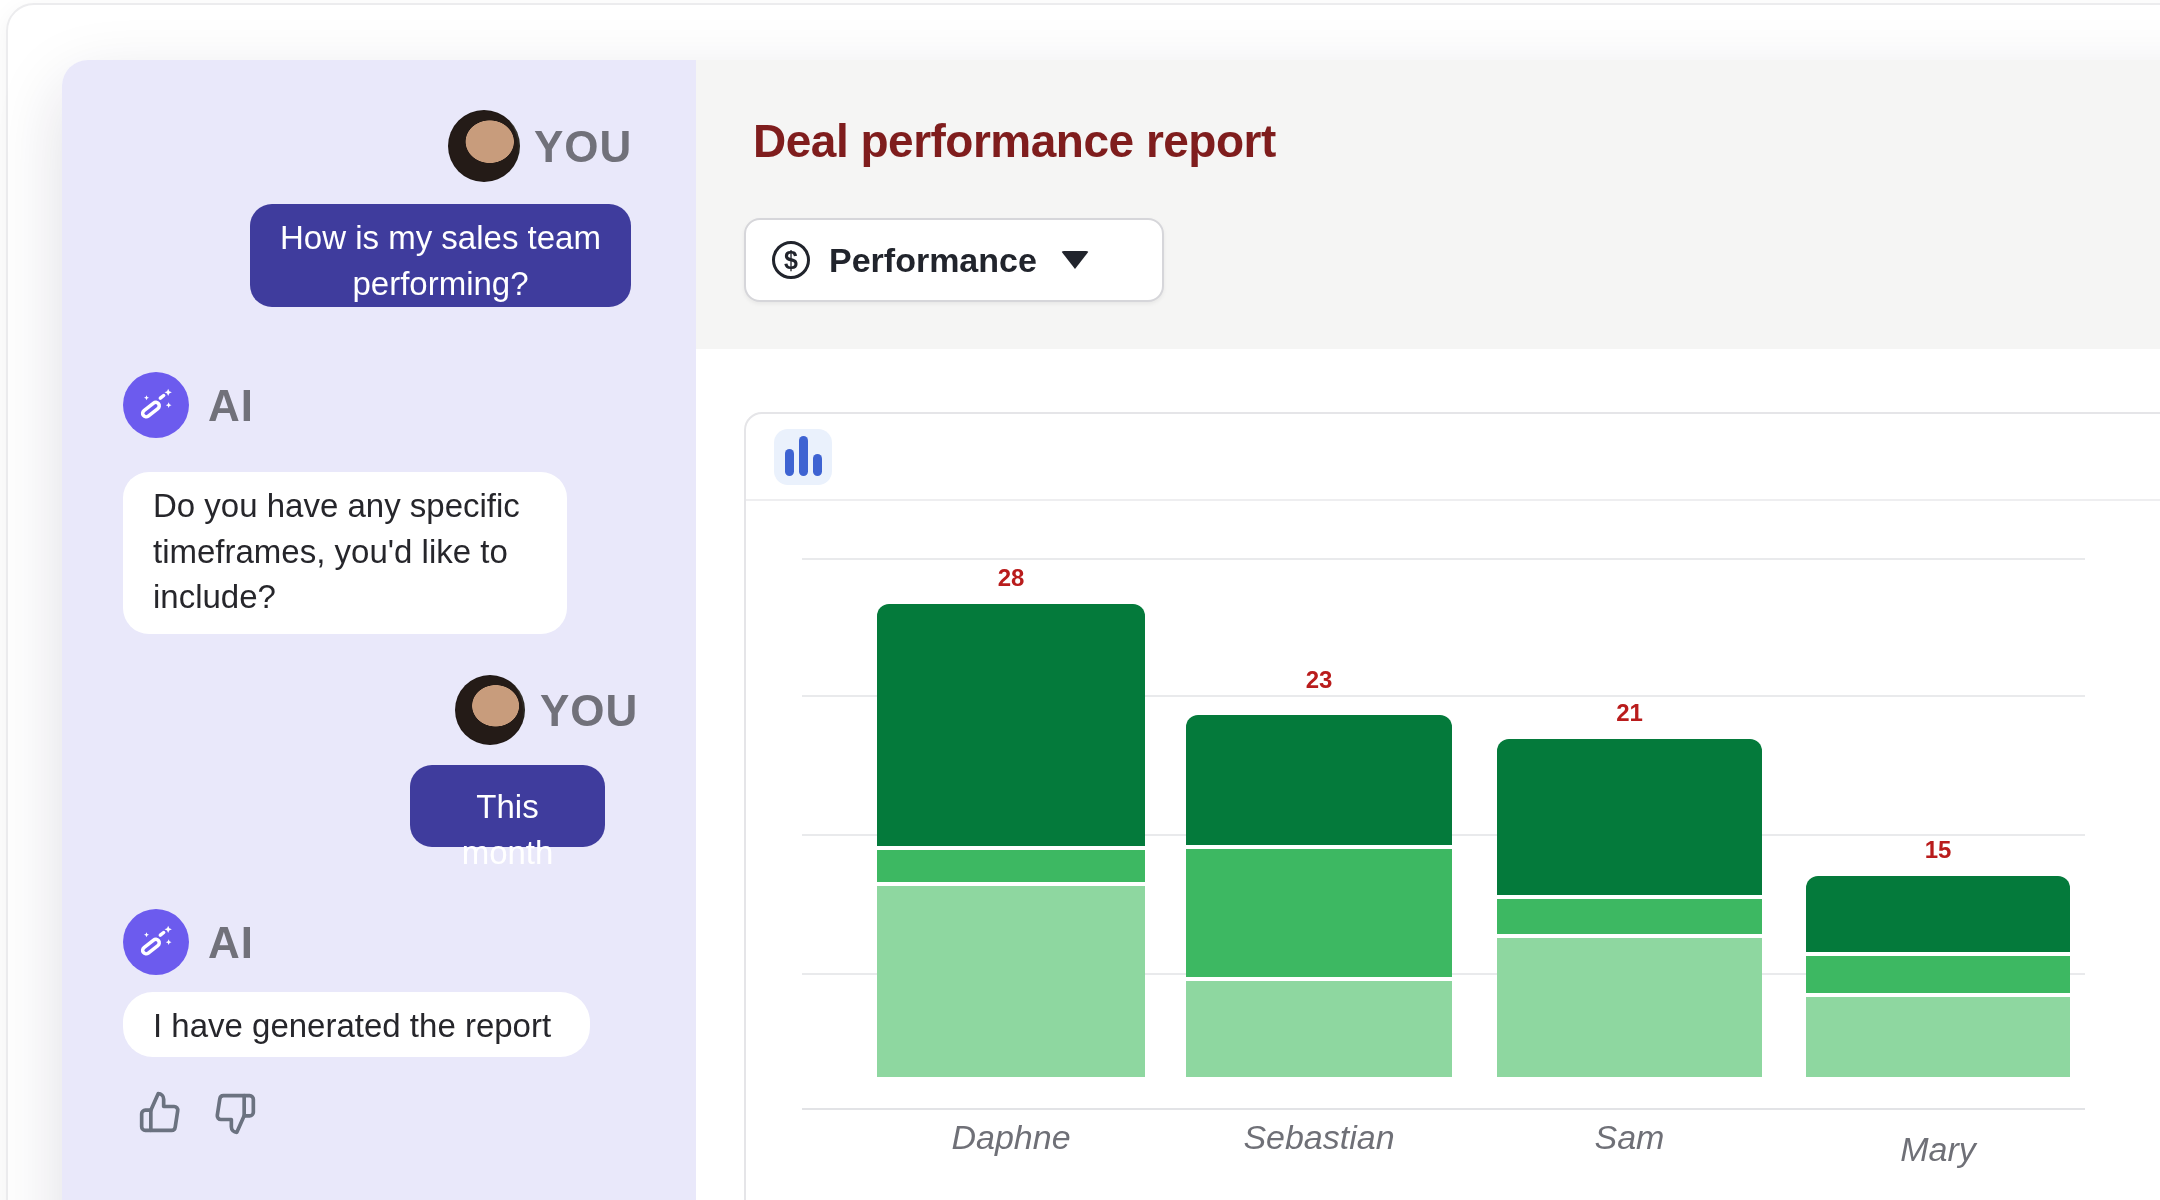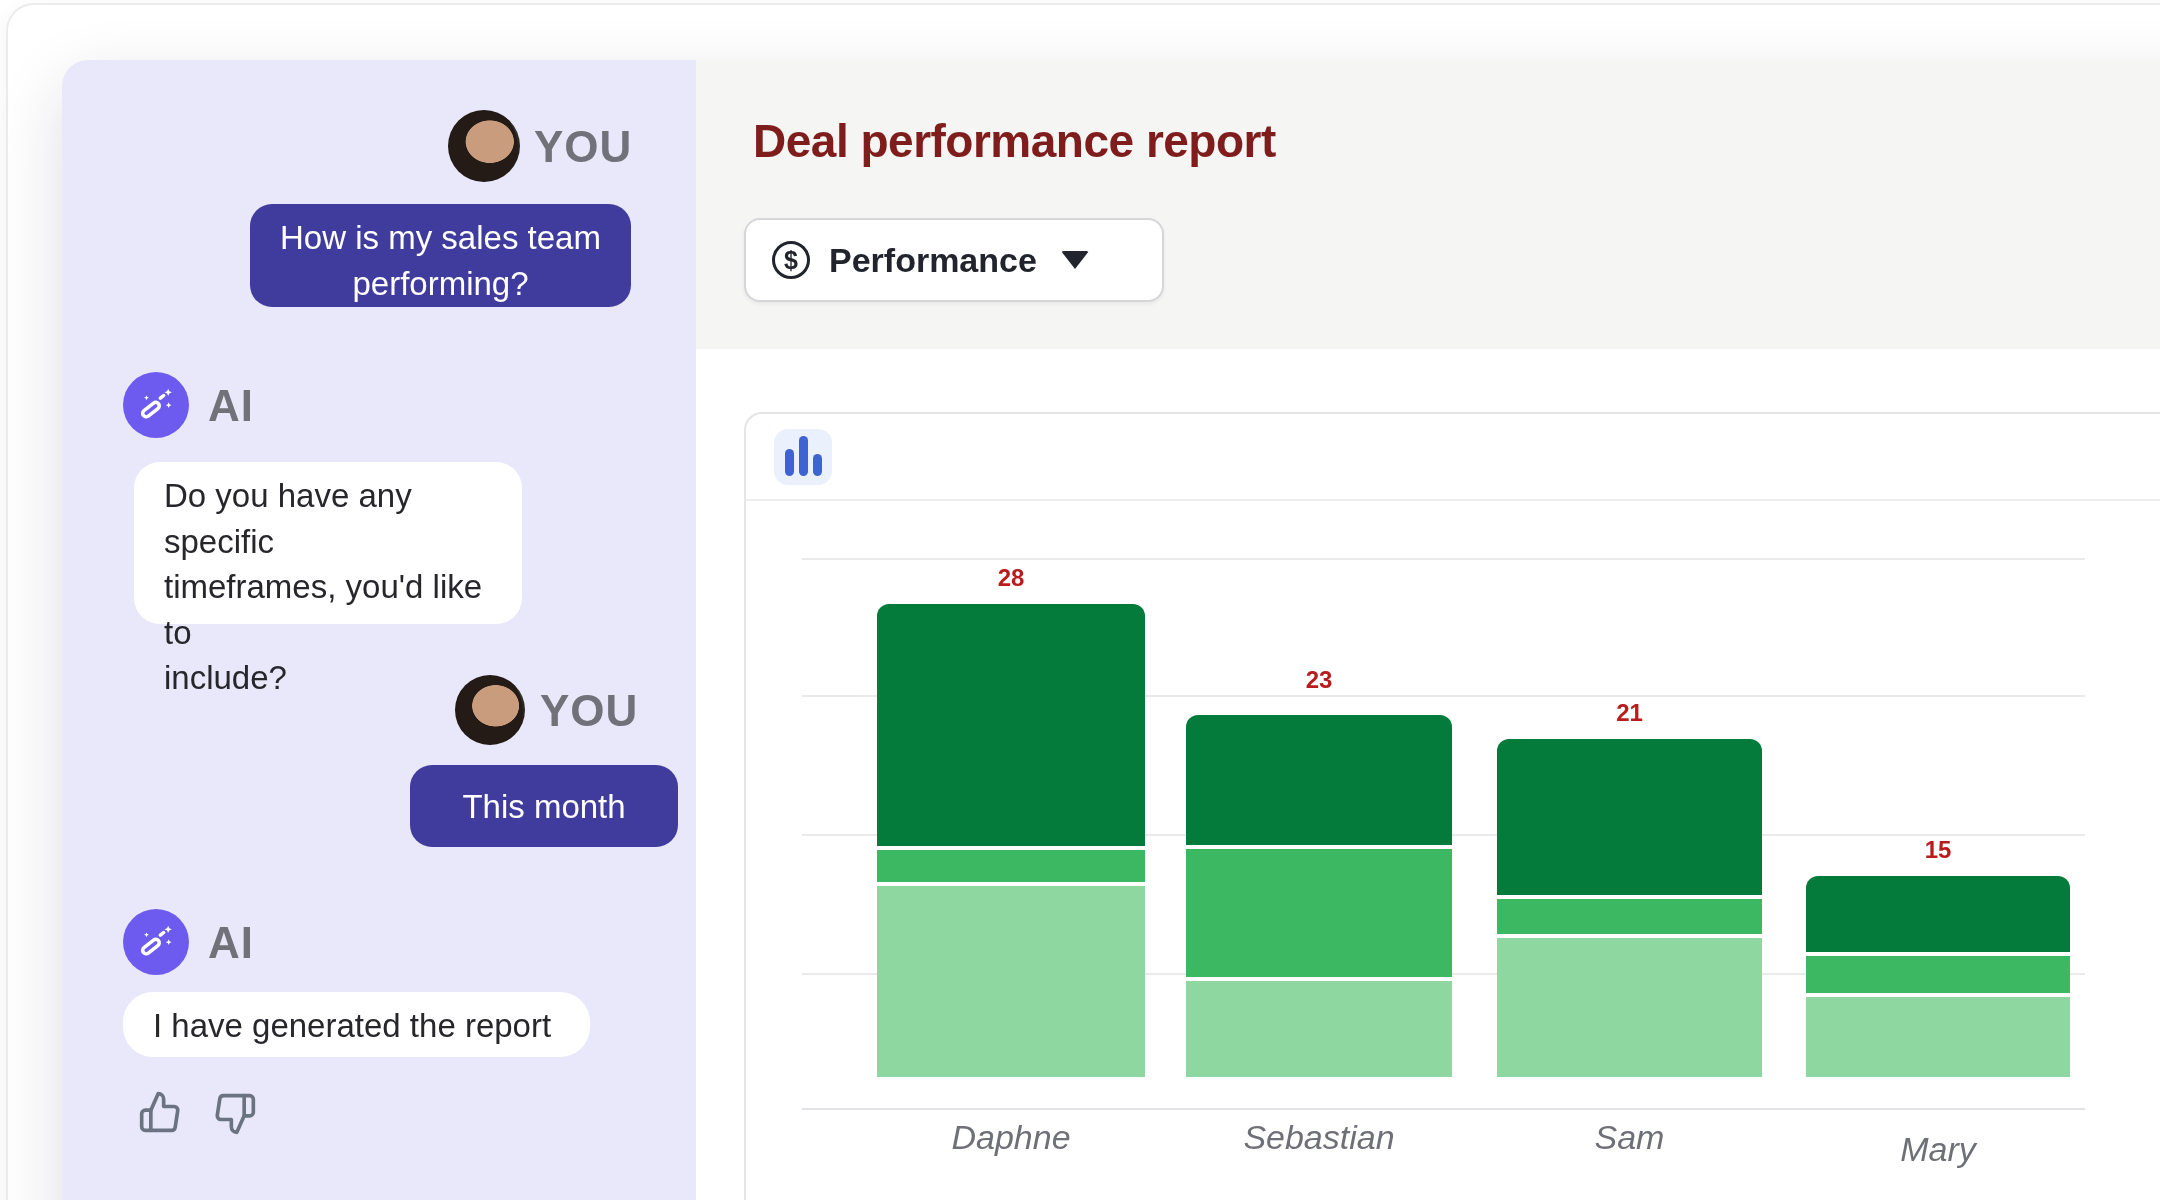--- a/index.html
+++ b/index.html
@@ -27,7 +27,7 @@
   .bubble.user{background:#3F3C9D;color:#fff;border-radius:22px;text-align:center;padding:11px 28px;}
   .bubble.ai{background:#fff;color:#26262B;border-radius:26px;text-align:left;padding:11px 30px;}
   #user-bubble-1{left:188px;top:144px;width:381px;height:103px;}
-  #ai-bubble-1{left:61px;top:402px;width:388px;height:162px;margin-left:11px;}
+  #ai-bubble-1{left:61px;top:412px;width:444px;height:162px;}
   #user-bubble-2{left:348px;top:705px;width:268px;height:82px;padding-top:19px;}
   #ai-bubble-2{left:61px;top:932px;width:467px;height:65px;border-radius:30px;}
   .ai-badge{position:absolute;width:66px;height:66px;border-radius:50%;background:#6C5BEE;

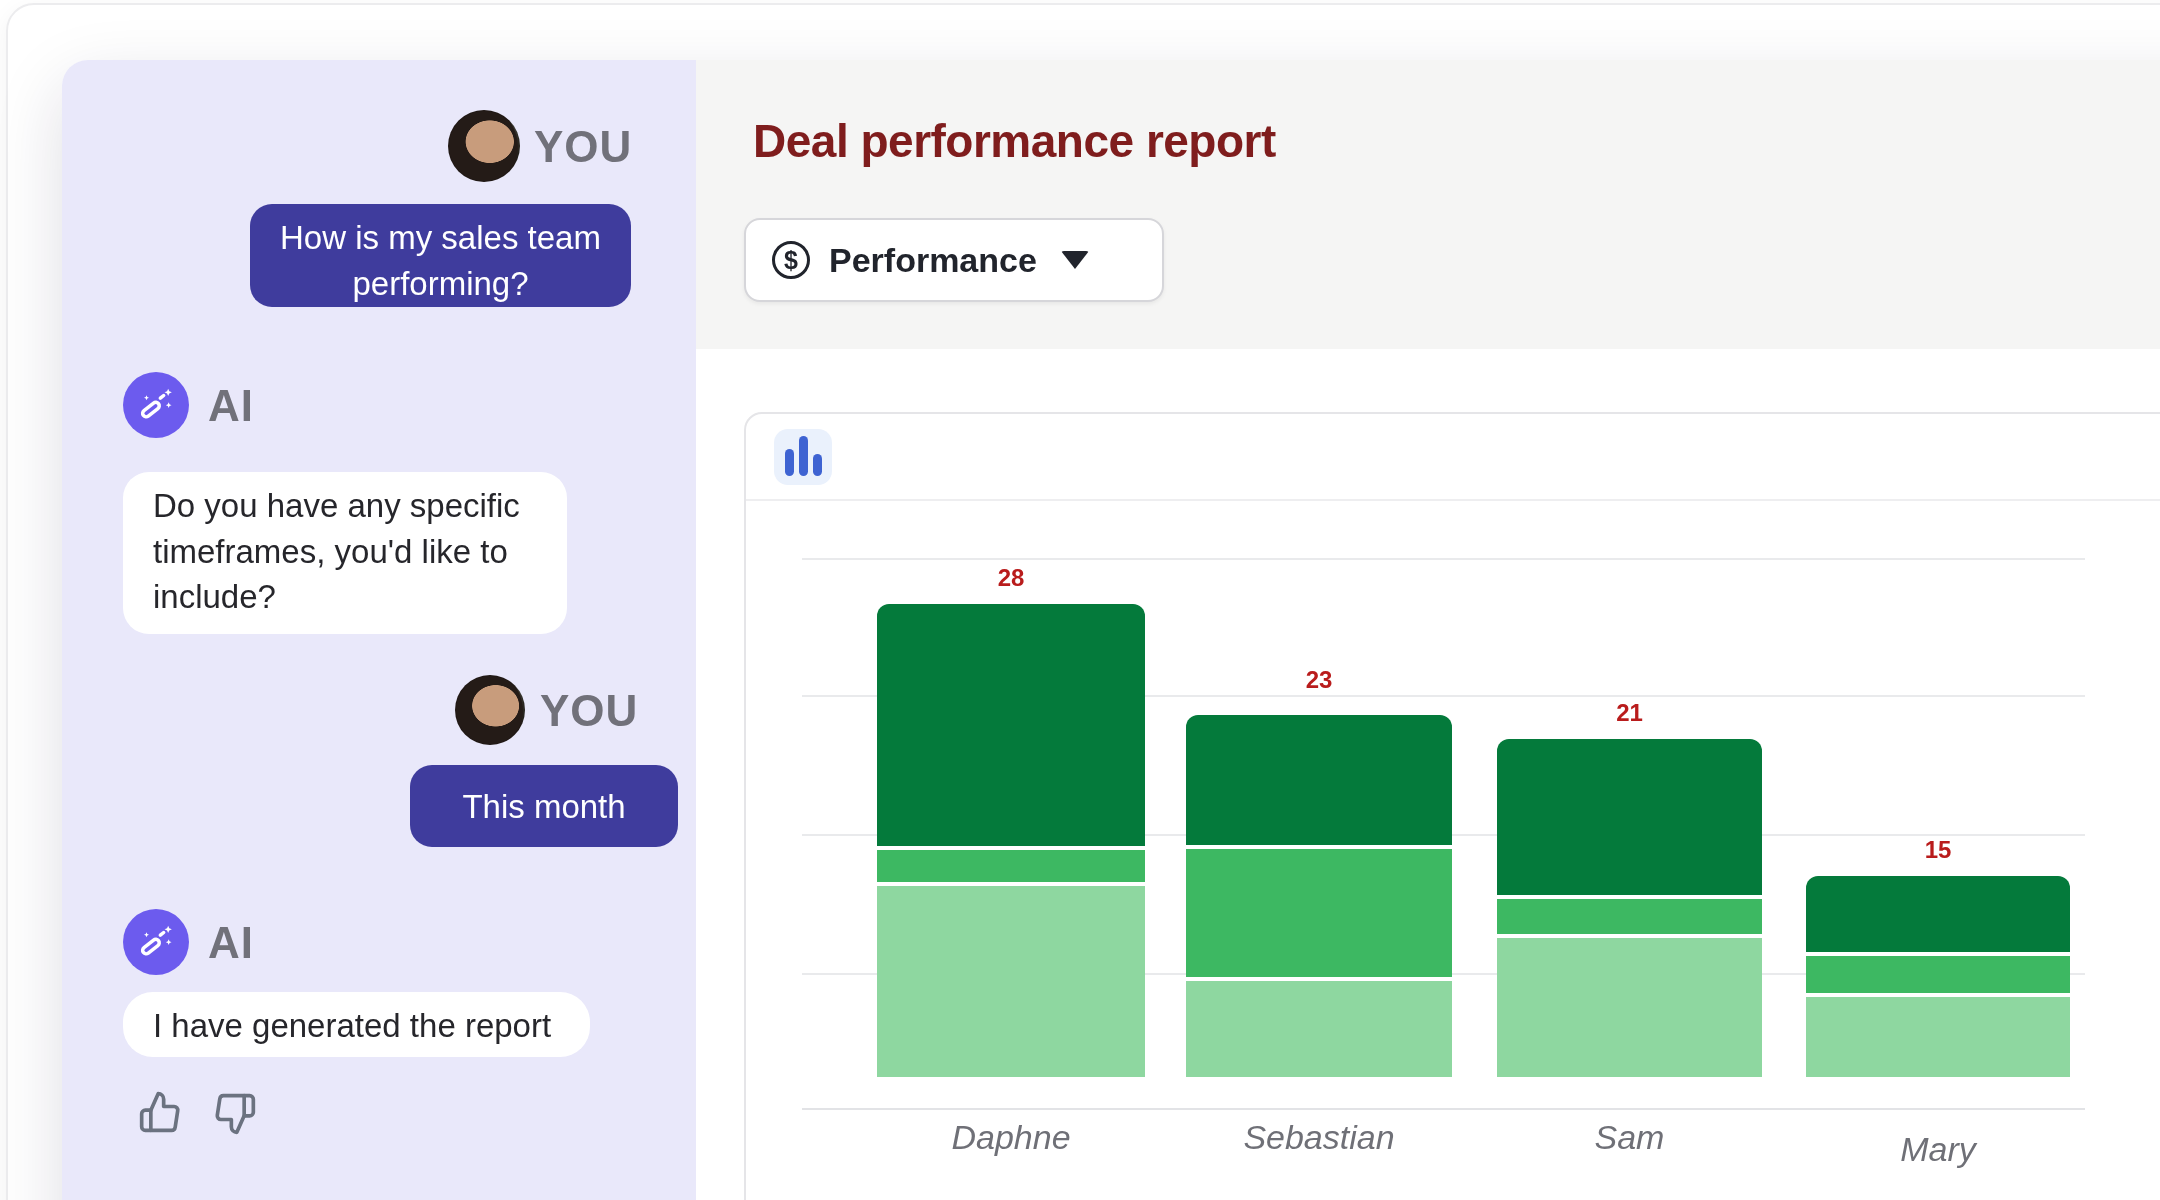--- a/index.html
+++ b/index.html
@@ -28,7 +28,7 @@
   .bubble.ai{background:#fff;color:#26262B;border-radius:26px;text-align:left;padding:11px 30px;}
   #user-bubble-1{left:188px;top:144px;width:381px;height:103px;}
   #ai-bubble-1{left:61px;top:412px;width:444px;height:162px;}
-  #user-bubble-2{left:348px;top:705px;width:268px;height:82px;padding-top:19px;}
+  #user-bubble-2{left:348px;top:705px;width:195px;height:82px;padding-top:19px;}
   #ai-bubble-2{left:61px;top:932px;width:467px;height:65px;border-radius:30px;}
   .ai-badge{position:absolute;width:66px;height:66px;border-radius:50%;background:#6C5BEE;
     display:flex;align-items:center;justify-content:center;}

